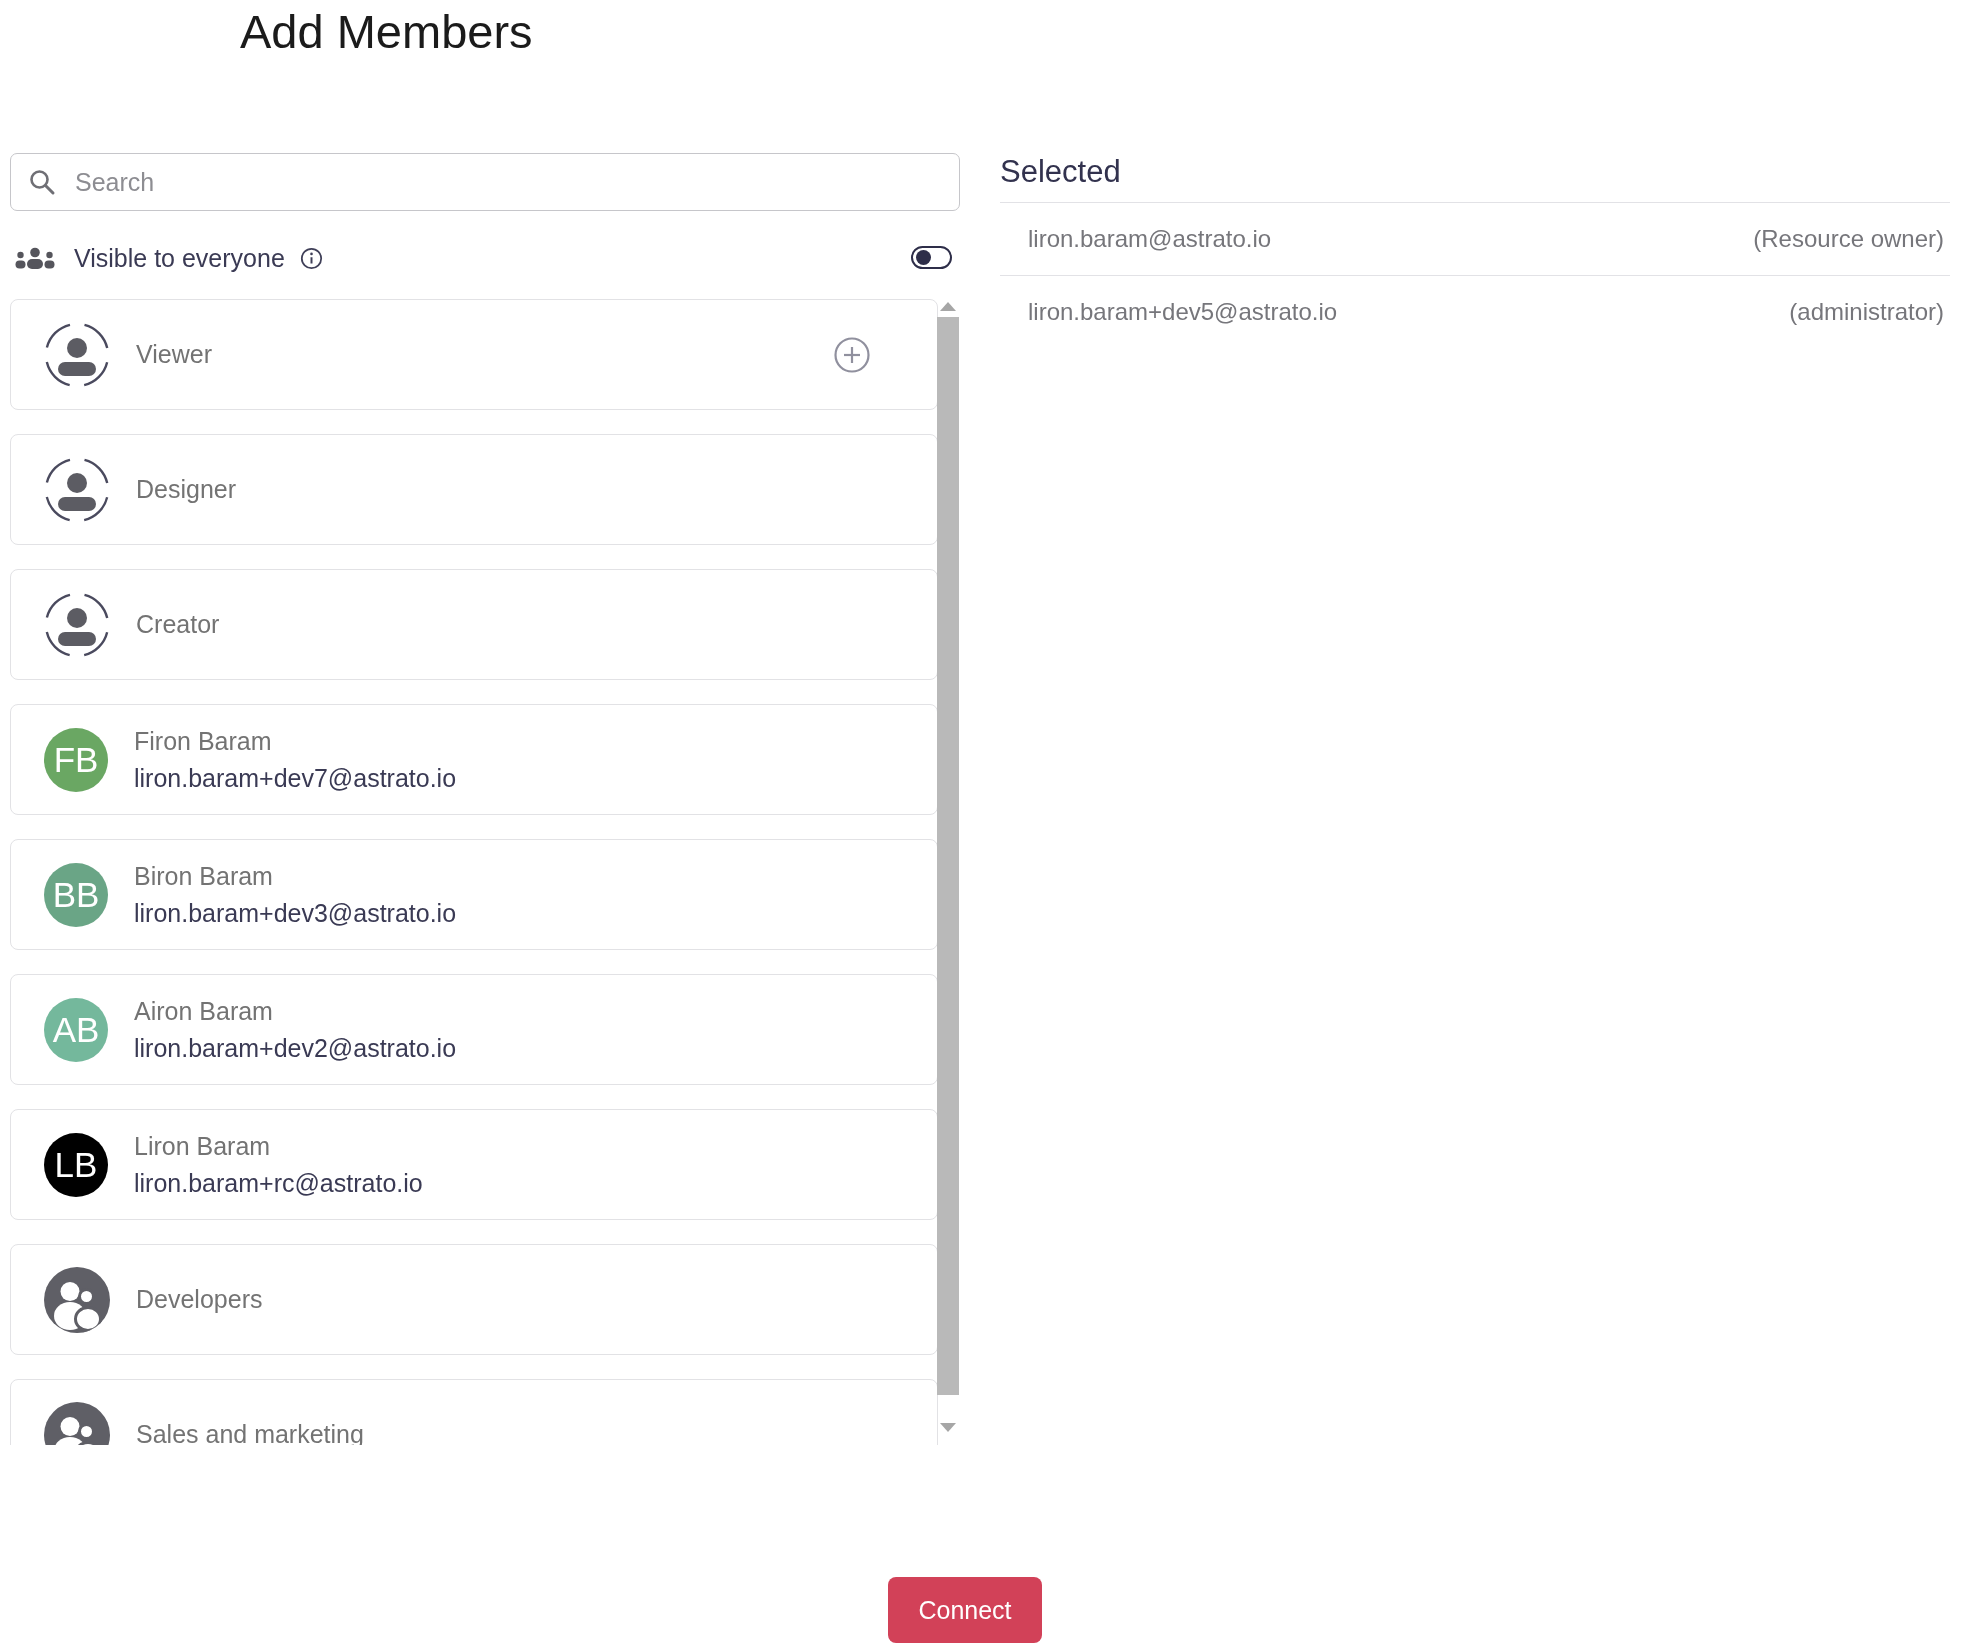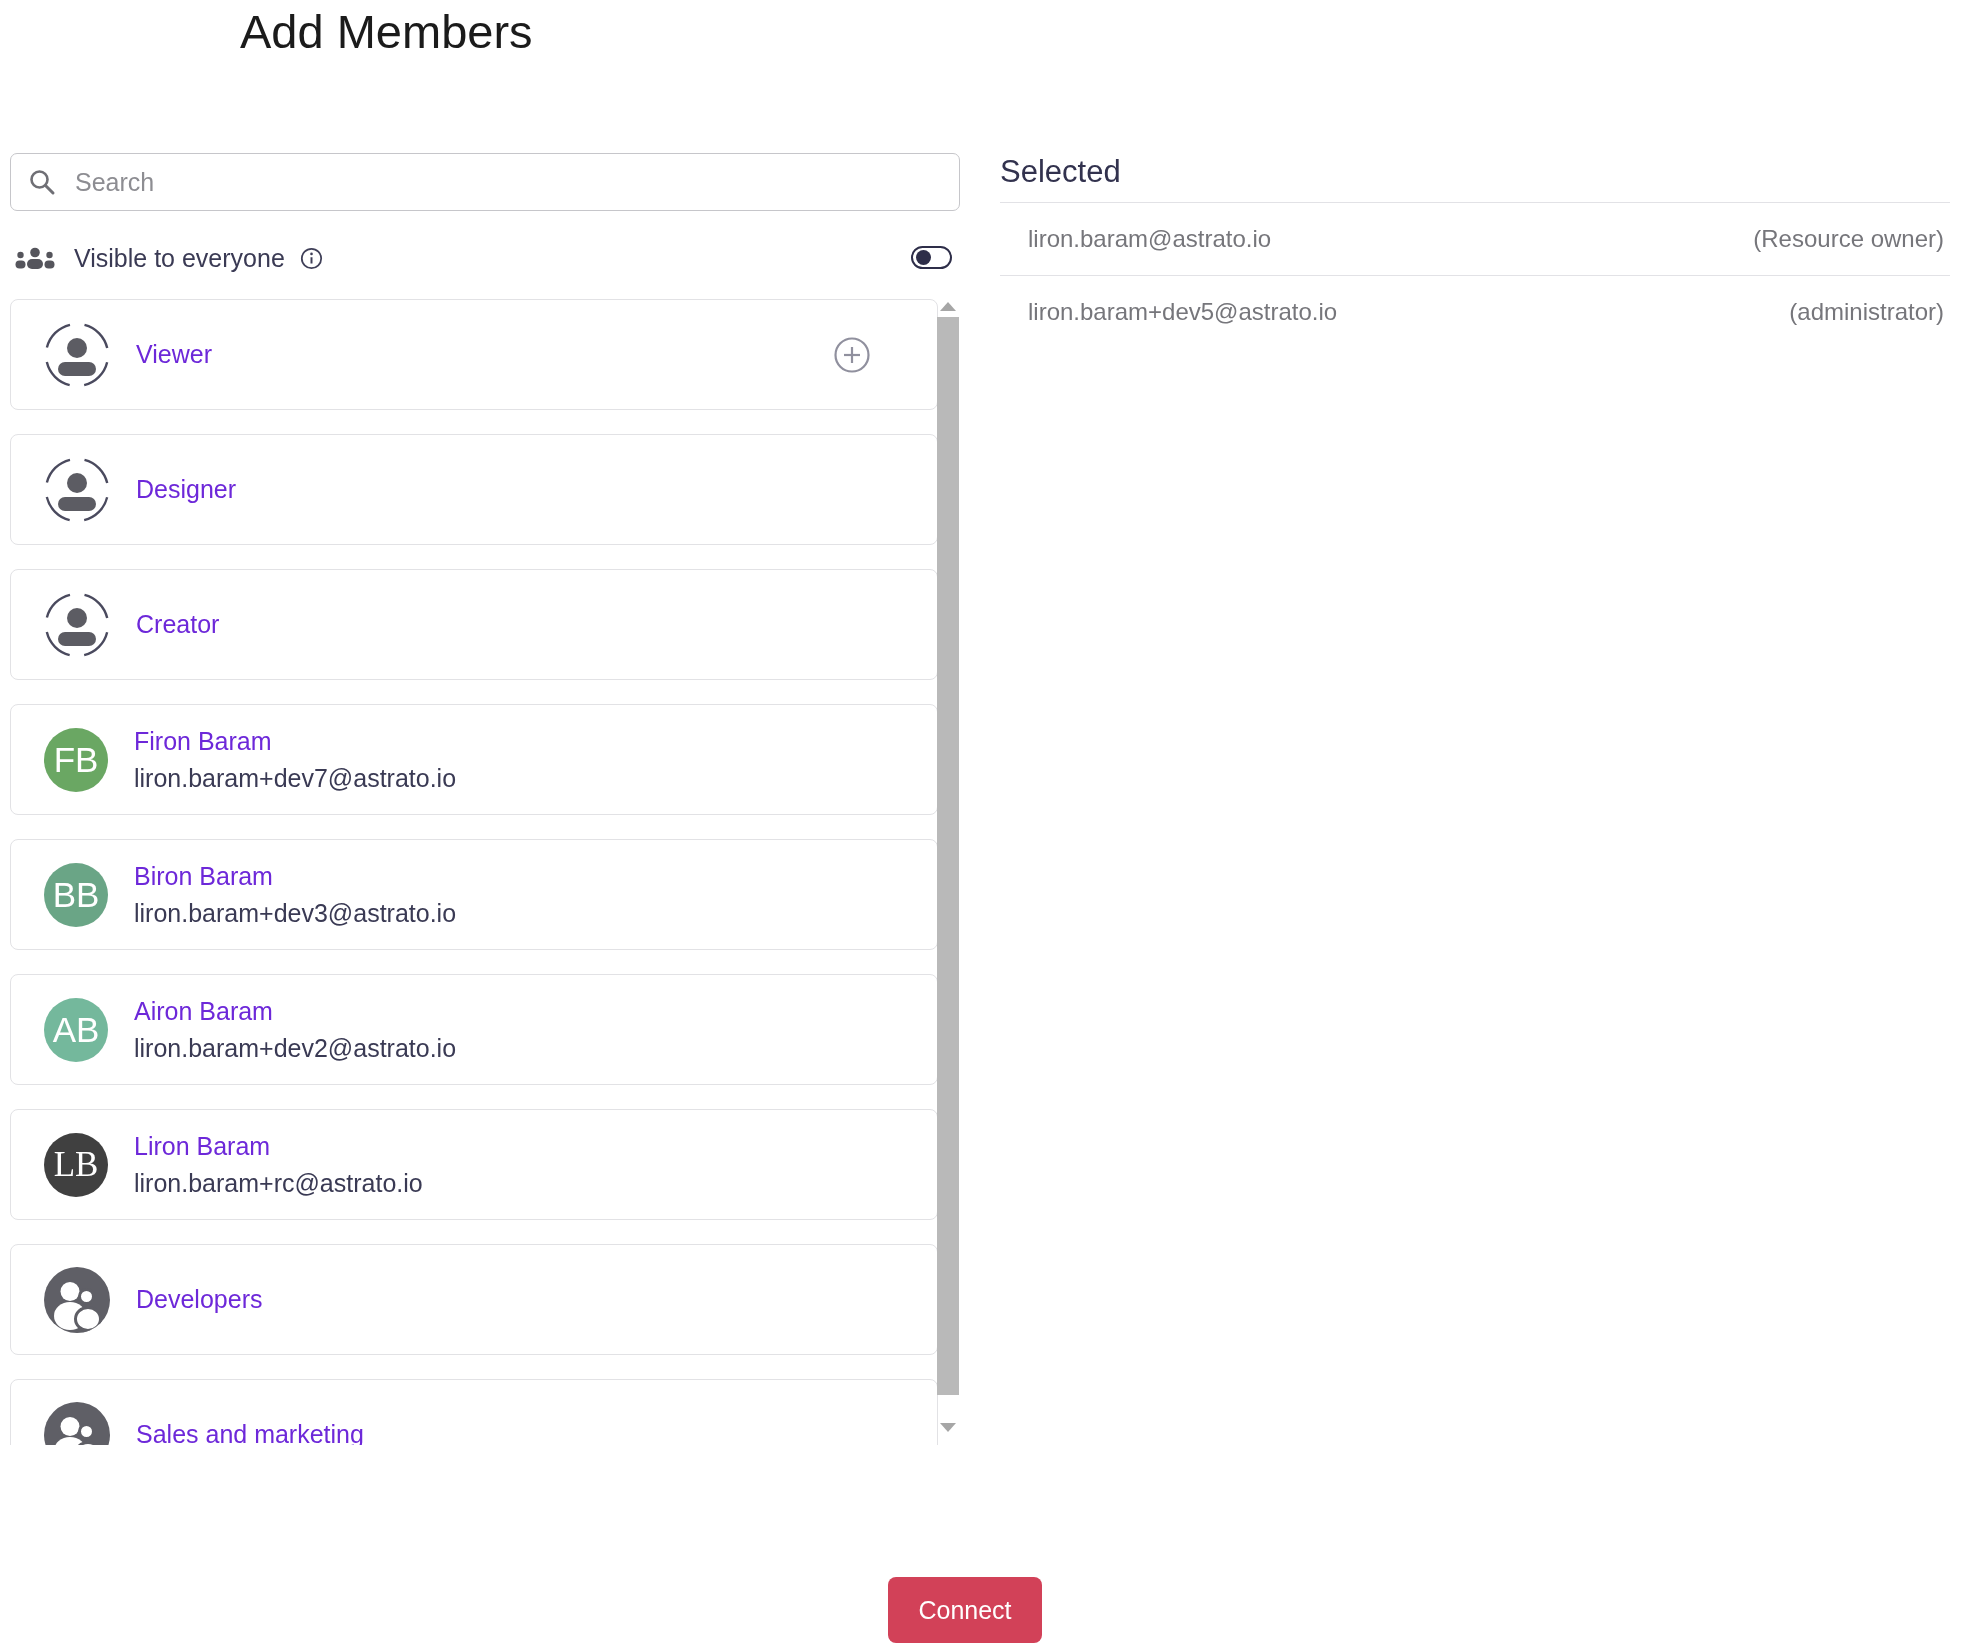--- a/index.html
+++ b/index.html
@@ -58,7 +58,7 @@
   }
   .avatar-svg{ width:66px; height:66px; flex:0 0 66px; display:flex; align-items:center; justify-content:center; }
   .member-text{ margin-left:26px; display:flex; flex-direction:column; gap:8px; }
-  .member-name{ font-size:25px; color:#6d28d9; }
+  .member-name{ font-size:25px; color:#737373; }
   .member-email{ font-size:25px; color:#3a3a54; }
   .add-btn{
     margin-left:auto; margin-right:36px; width:38px; height:38px;

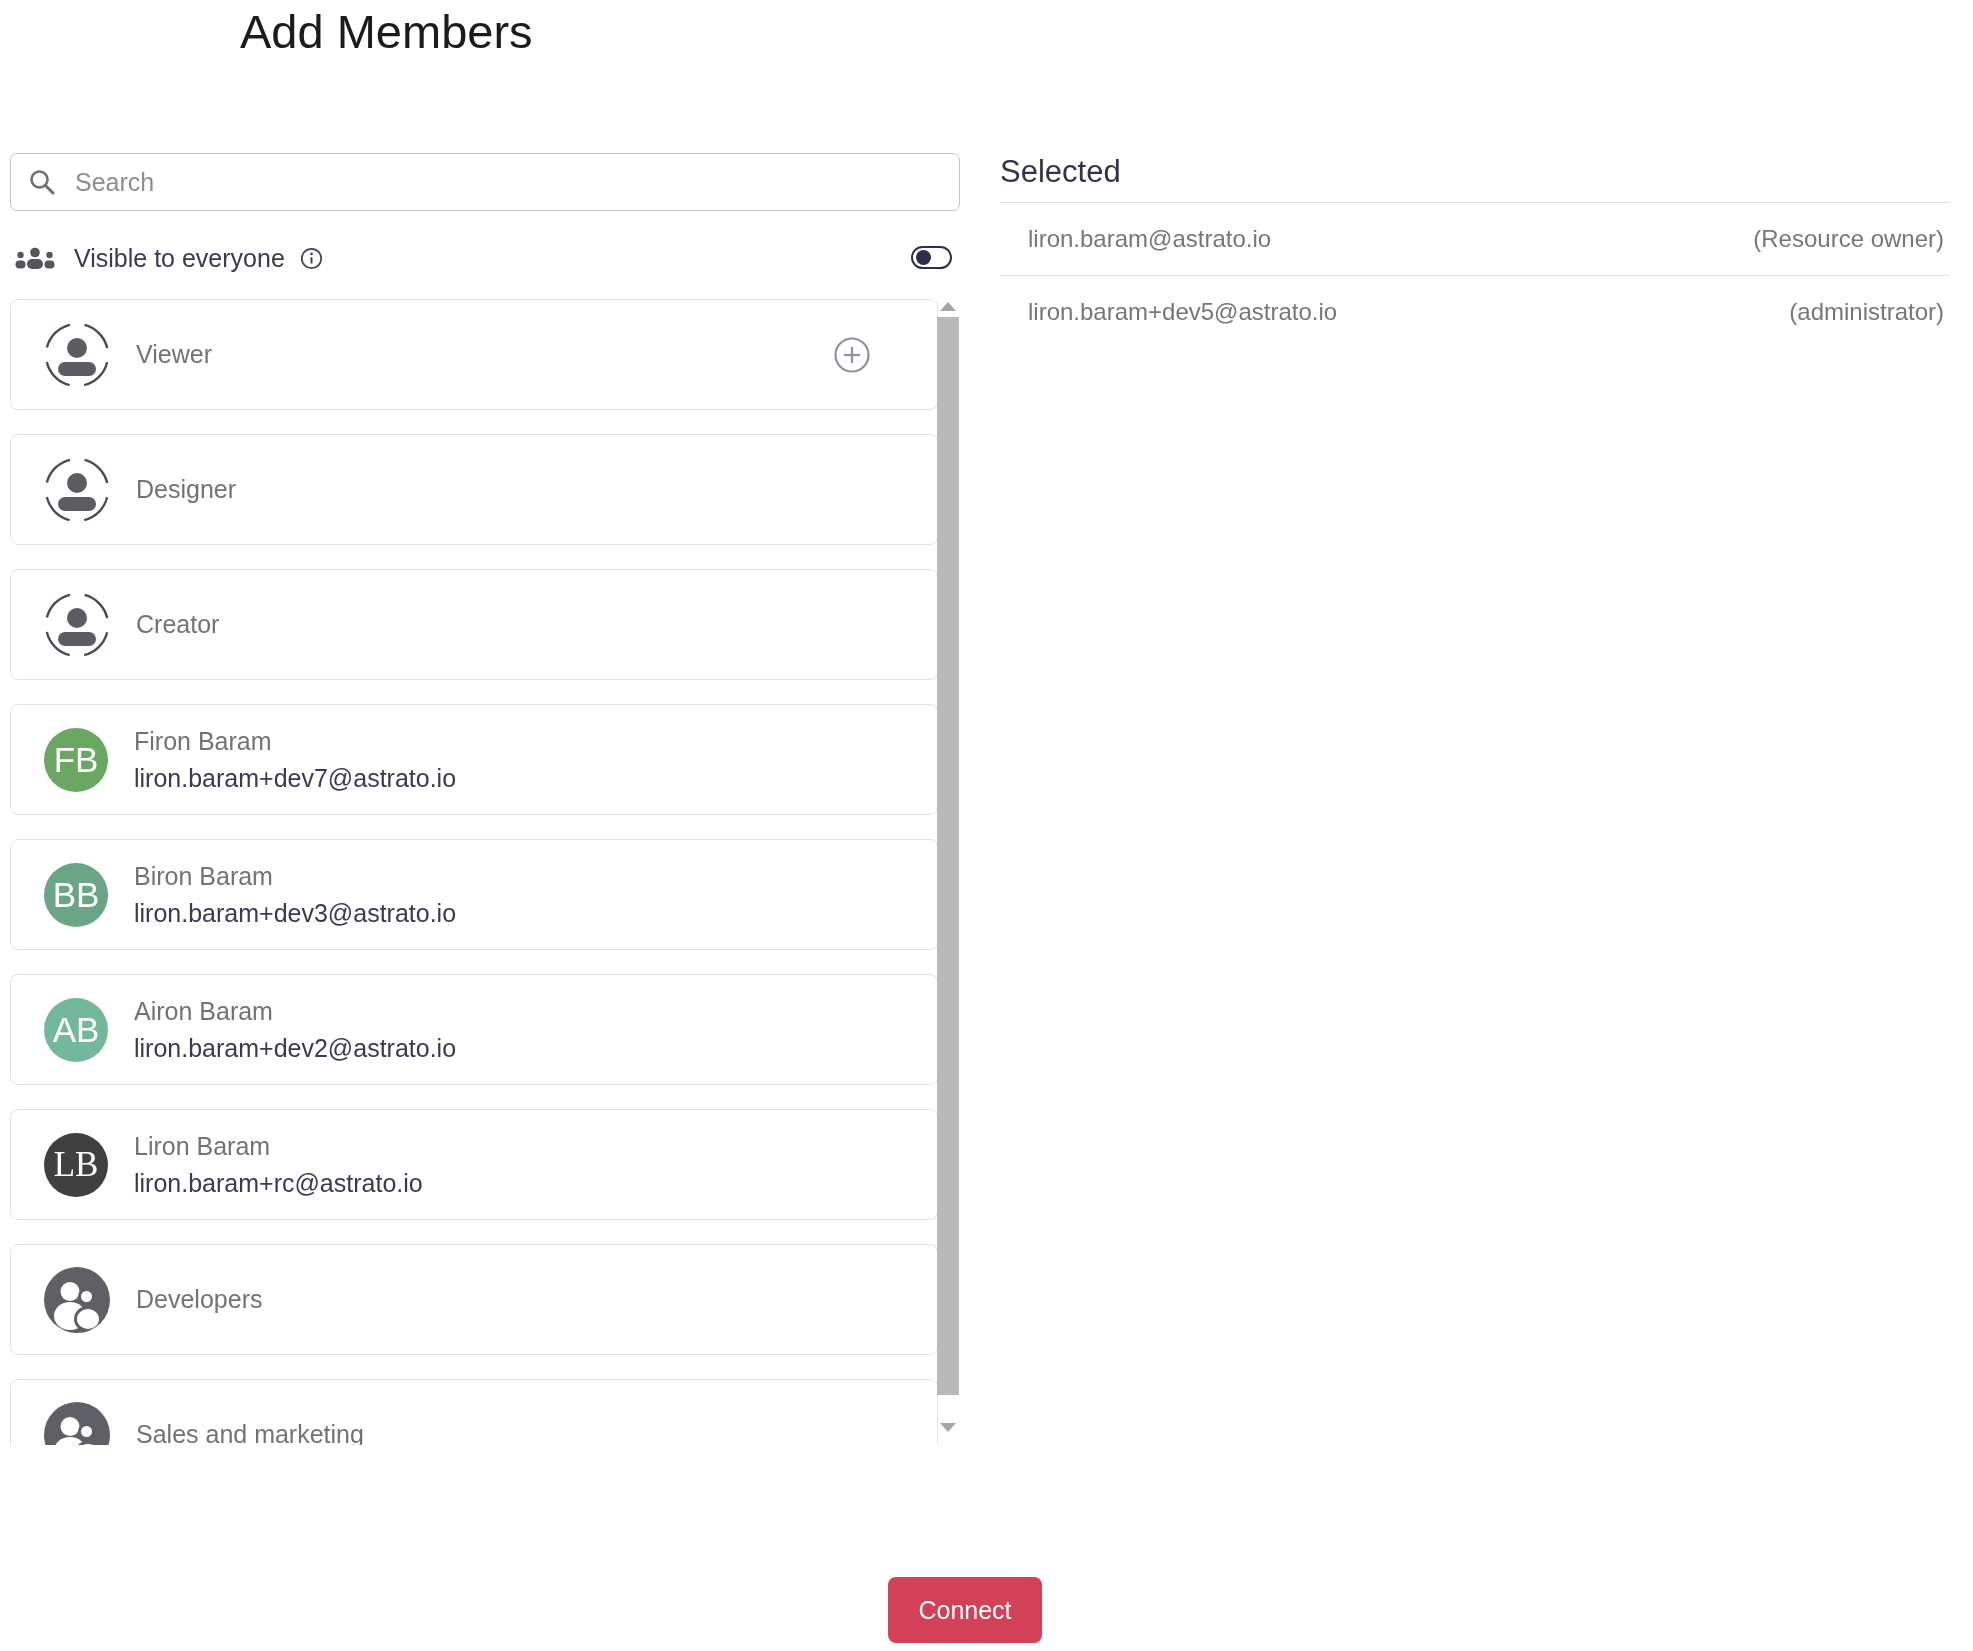--- a/index.html
+++ b/index.html
@@ -212,7 +212,7 @@
       </span>
     </div>
     <div class="member-card">
-      <span class="avatar-initials" style="background: #404040; font-family: Liberation Serif, serif;">LB</span>
+      <span class="avatar-initials" style="background: #000000;">LB</span>
       <span class="member-text">
         <span class="member-name">Liron Baram</span>
         <span class="member-email">liron.baram+rc@astrato.io</span>

